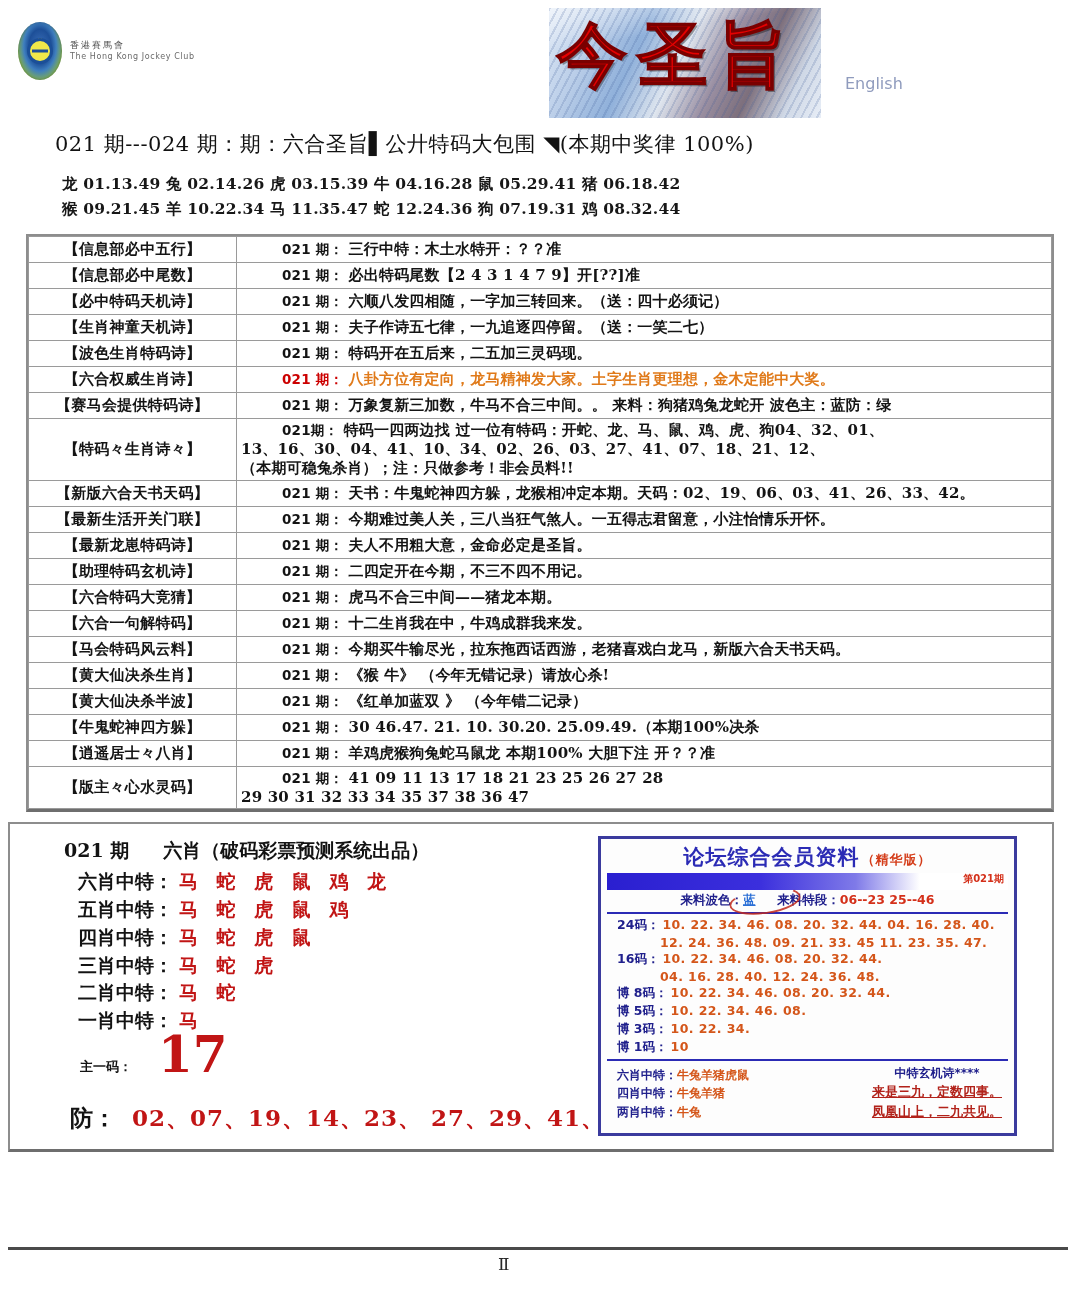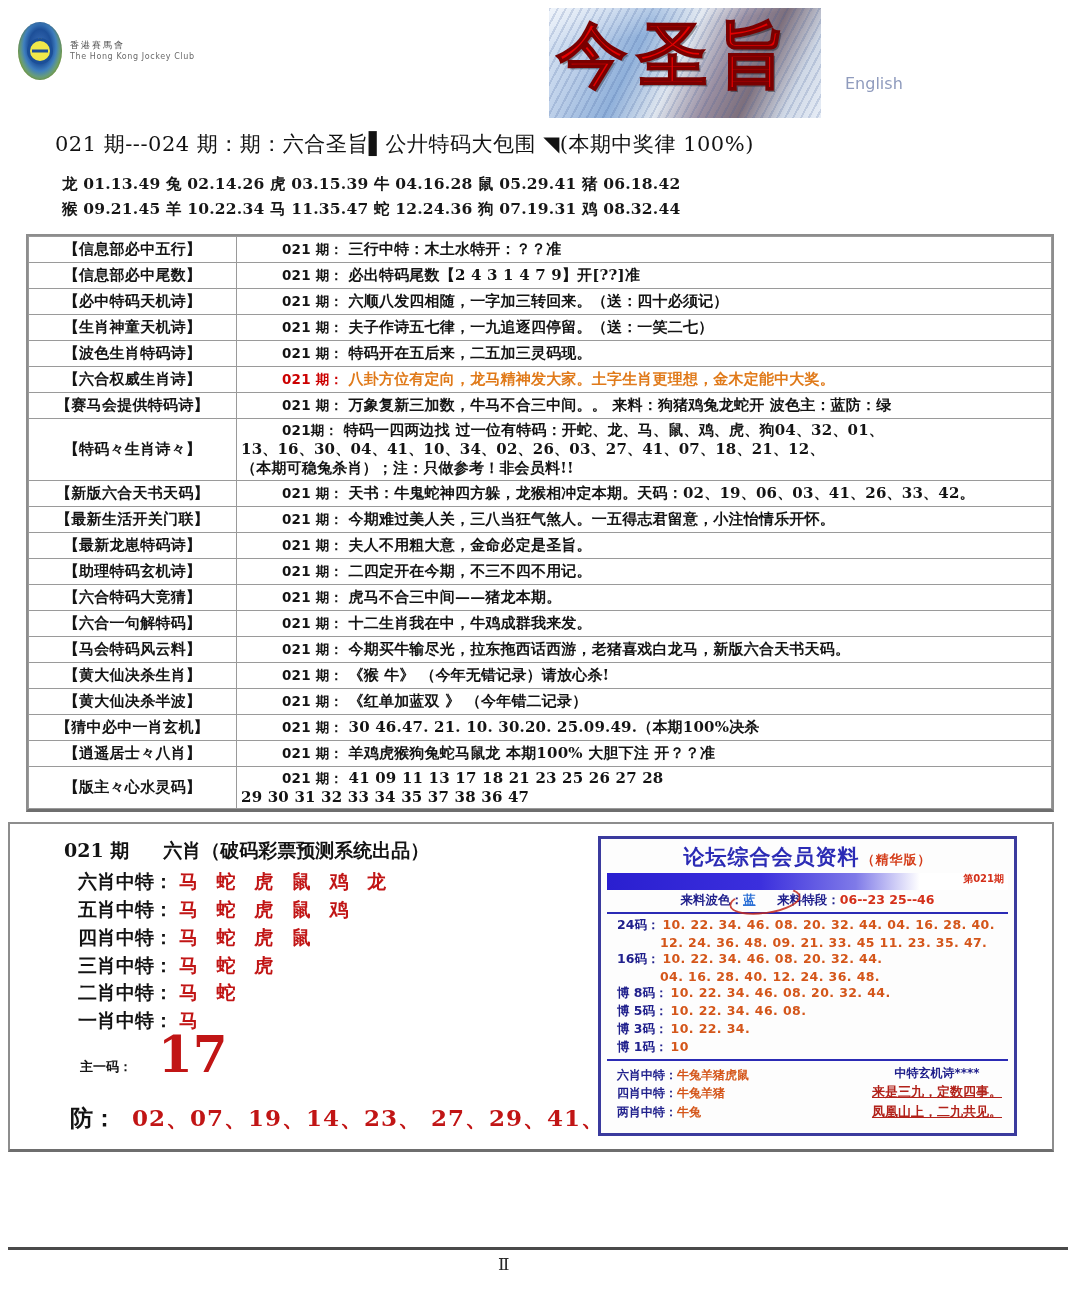--- a/index.html
+++ b/index.html
@@ -475,7 +475,7 @@
           </td>
         </tr>
         <tr>
-          <td class="label">【猜中必中一肖玄机】</td>
+          <td class="label">【牛鬼蛇神四方躲】</td>
           <td class="value">
             <div class="vline"><span class="issue">021 期：</span> <span class="vtext">30 46.47. 21. 10. 30.20.  25.09.49.（本期100%决杀</span></div>
           </td>

